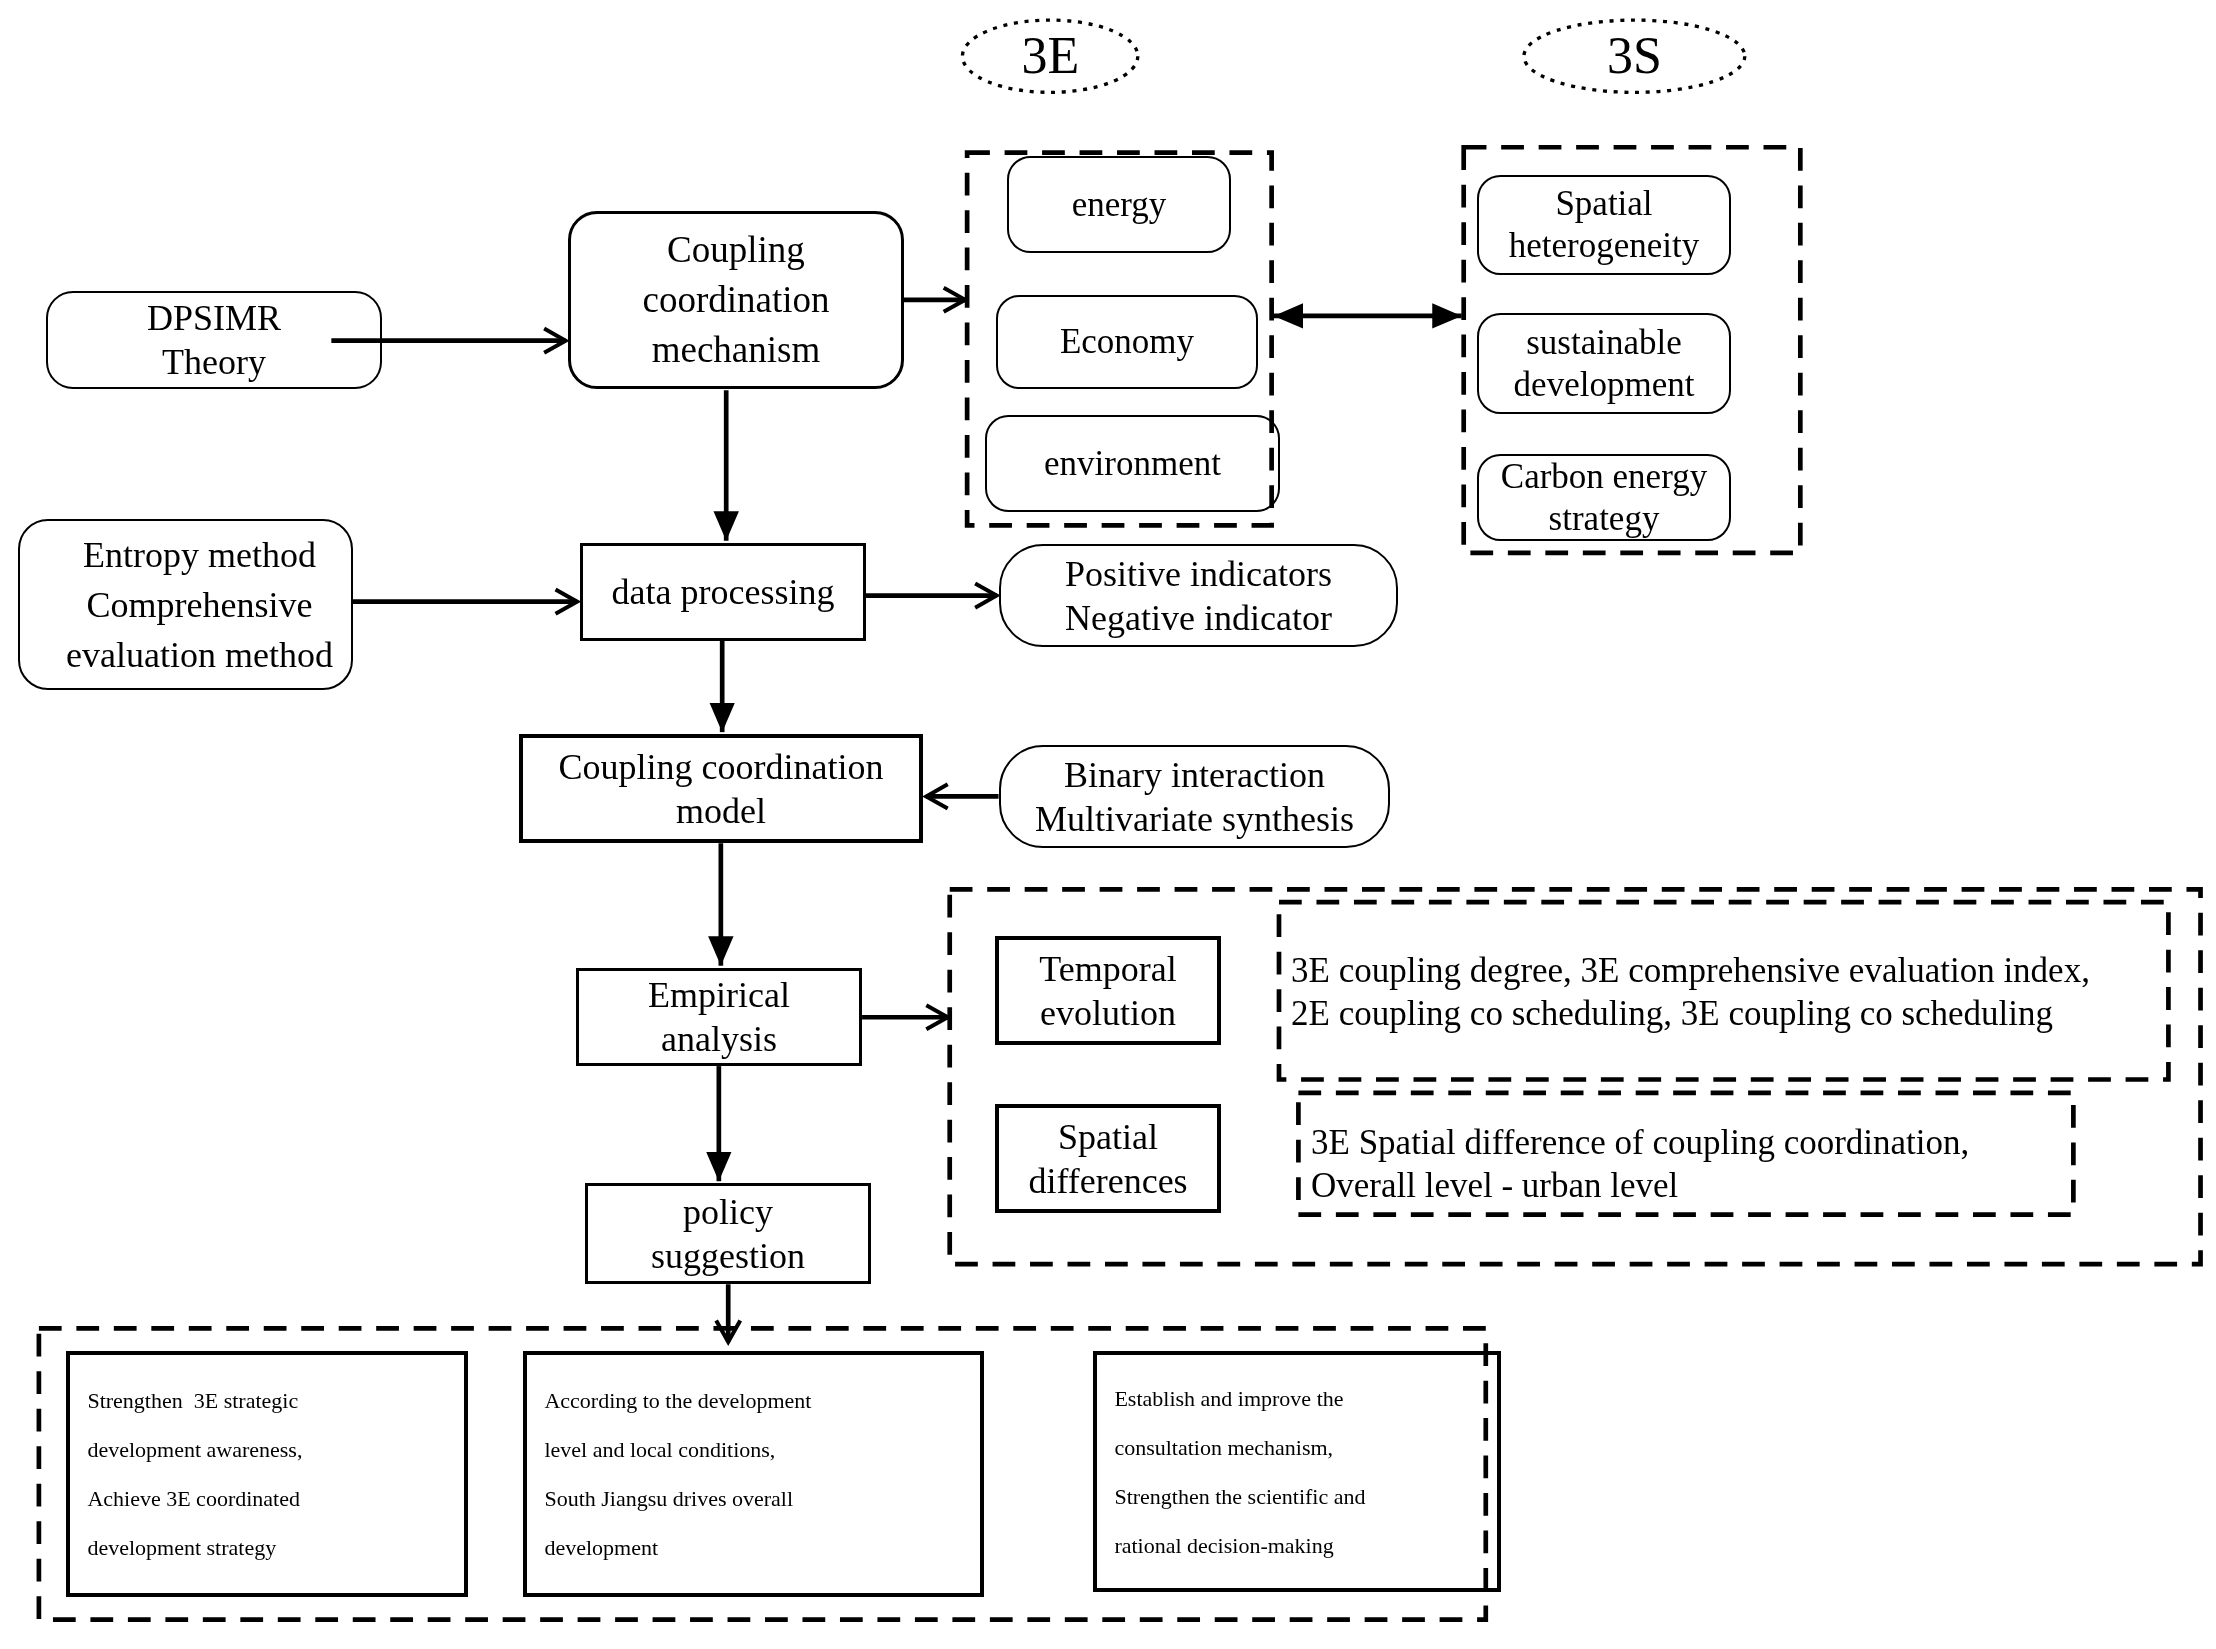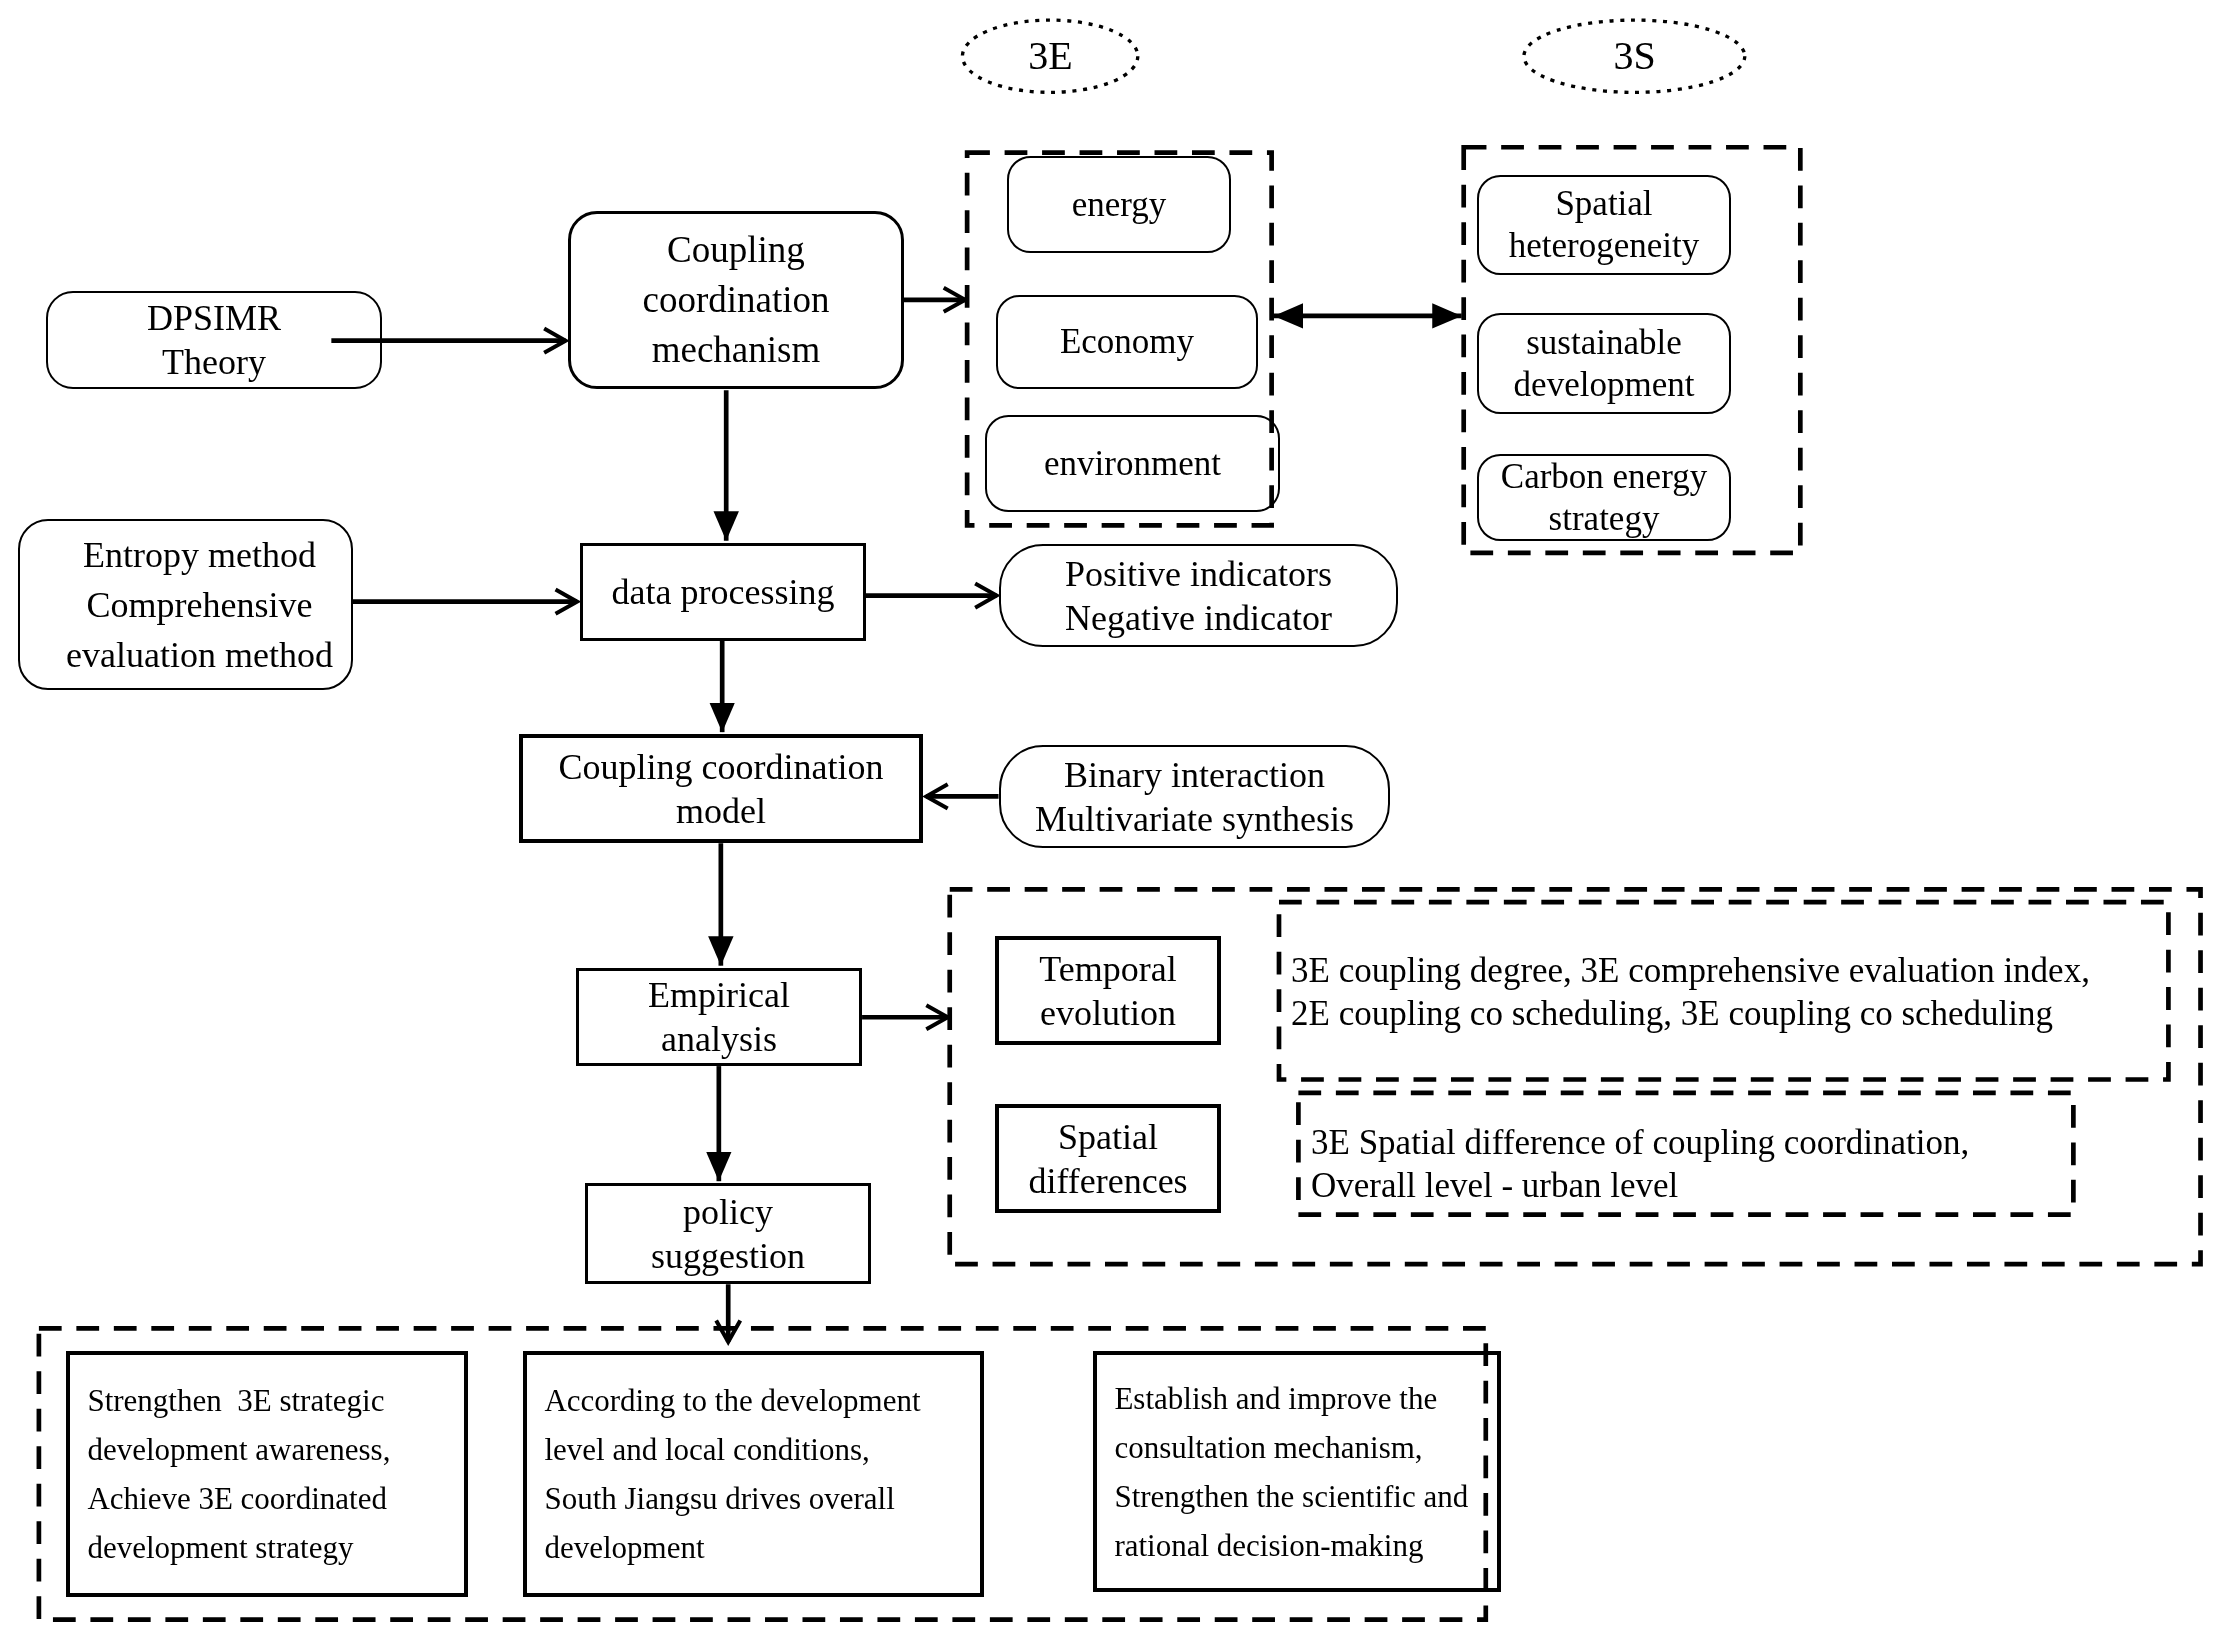--- a/index.html
+++ b/index.html
@@ -18,7 +18,7 @@
   .f-mech{font-size:37px;line-height:50px;}
   .f-entropy{font-size:36px;line-height:50px;padding-left:28px;}
   .f-small{font-size:35px;line-height:42px;}
-  .f-badge{font-size:40px;line-height:72px;}
+  .f-badge{font-size:52px;line-height:72px;}
   .f-results{font-size:35px;line-height:43px;}
   .f-policy{font-size:31px;line-height:49px;}
   .badge{display:flex;align-items:center;justify-content:center;text-align:center;}

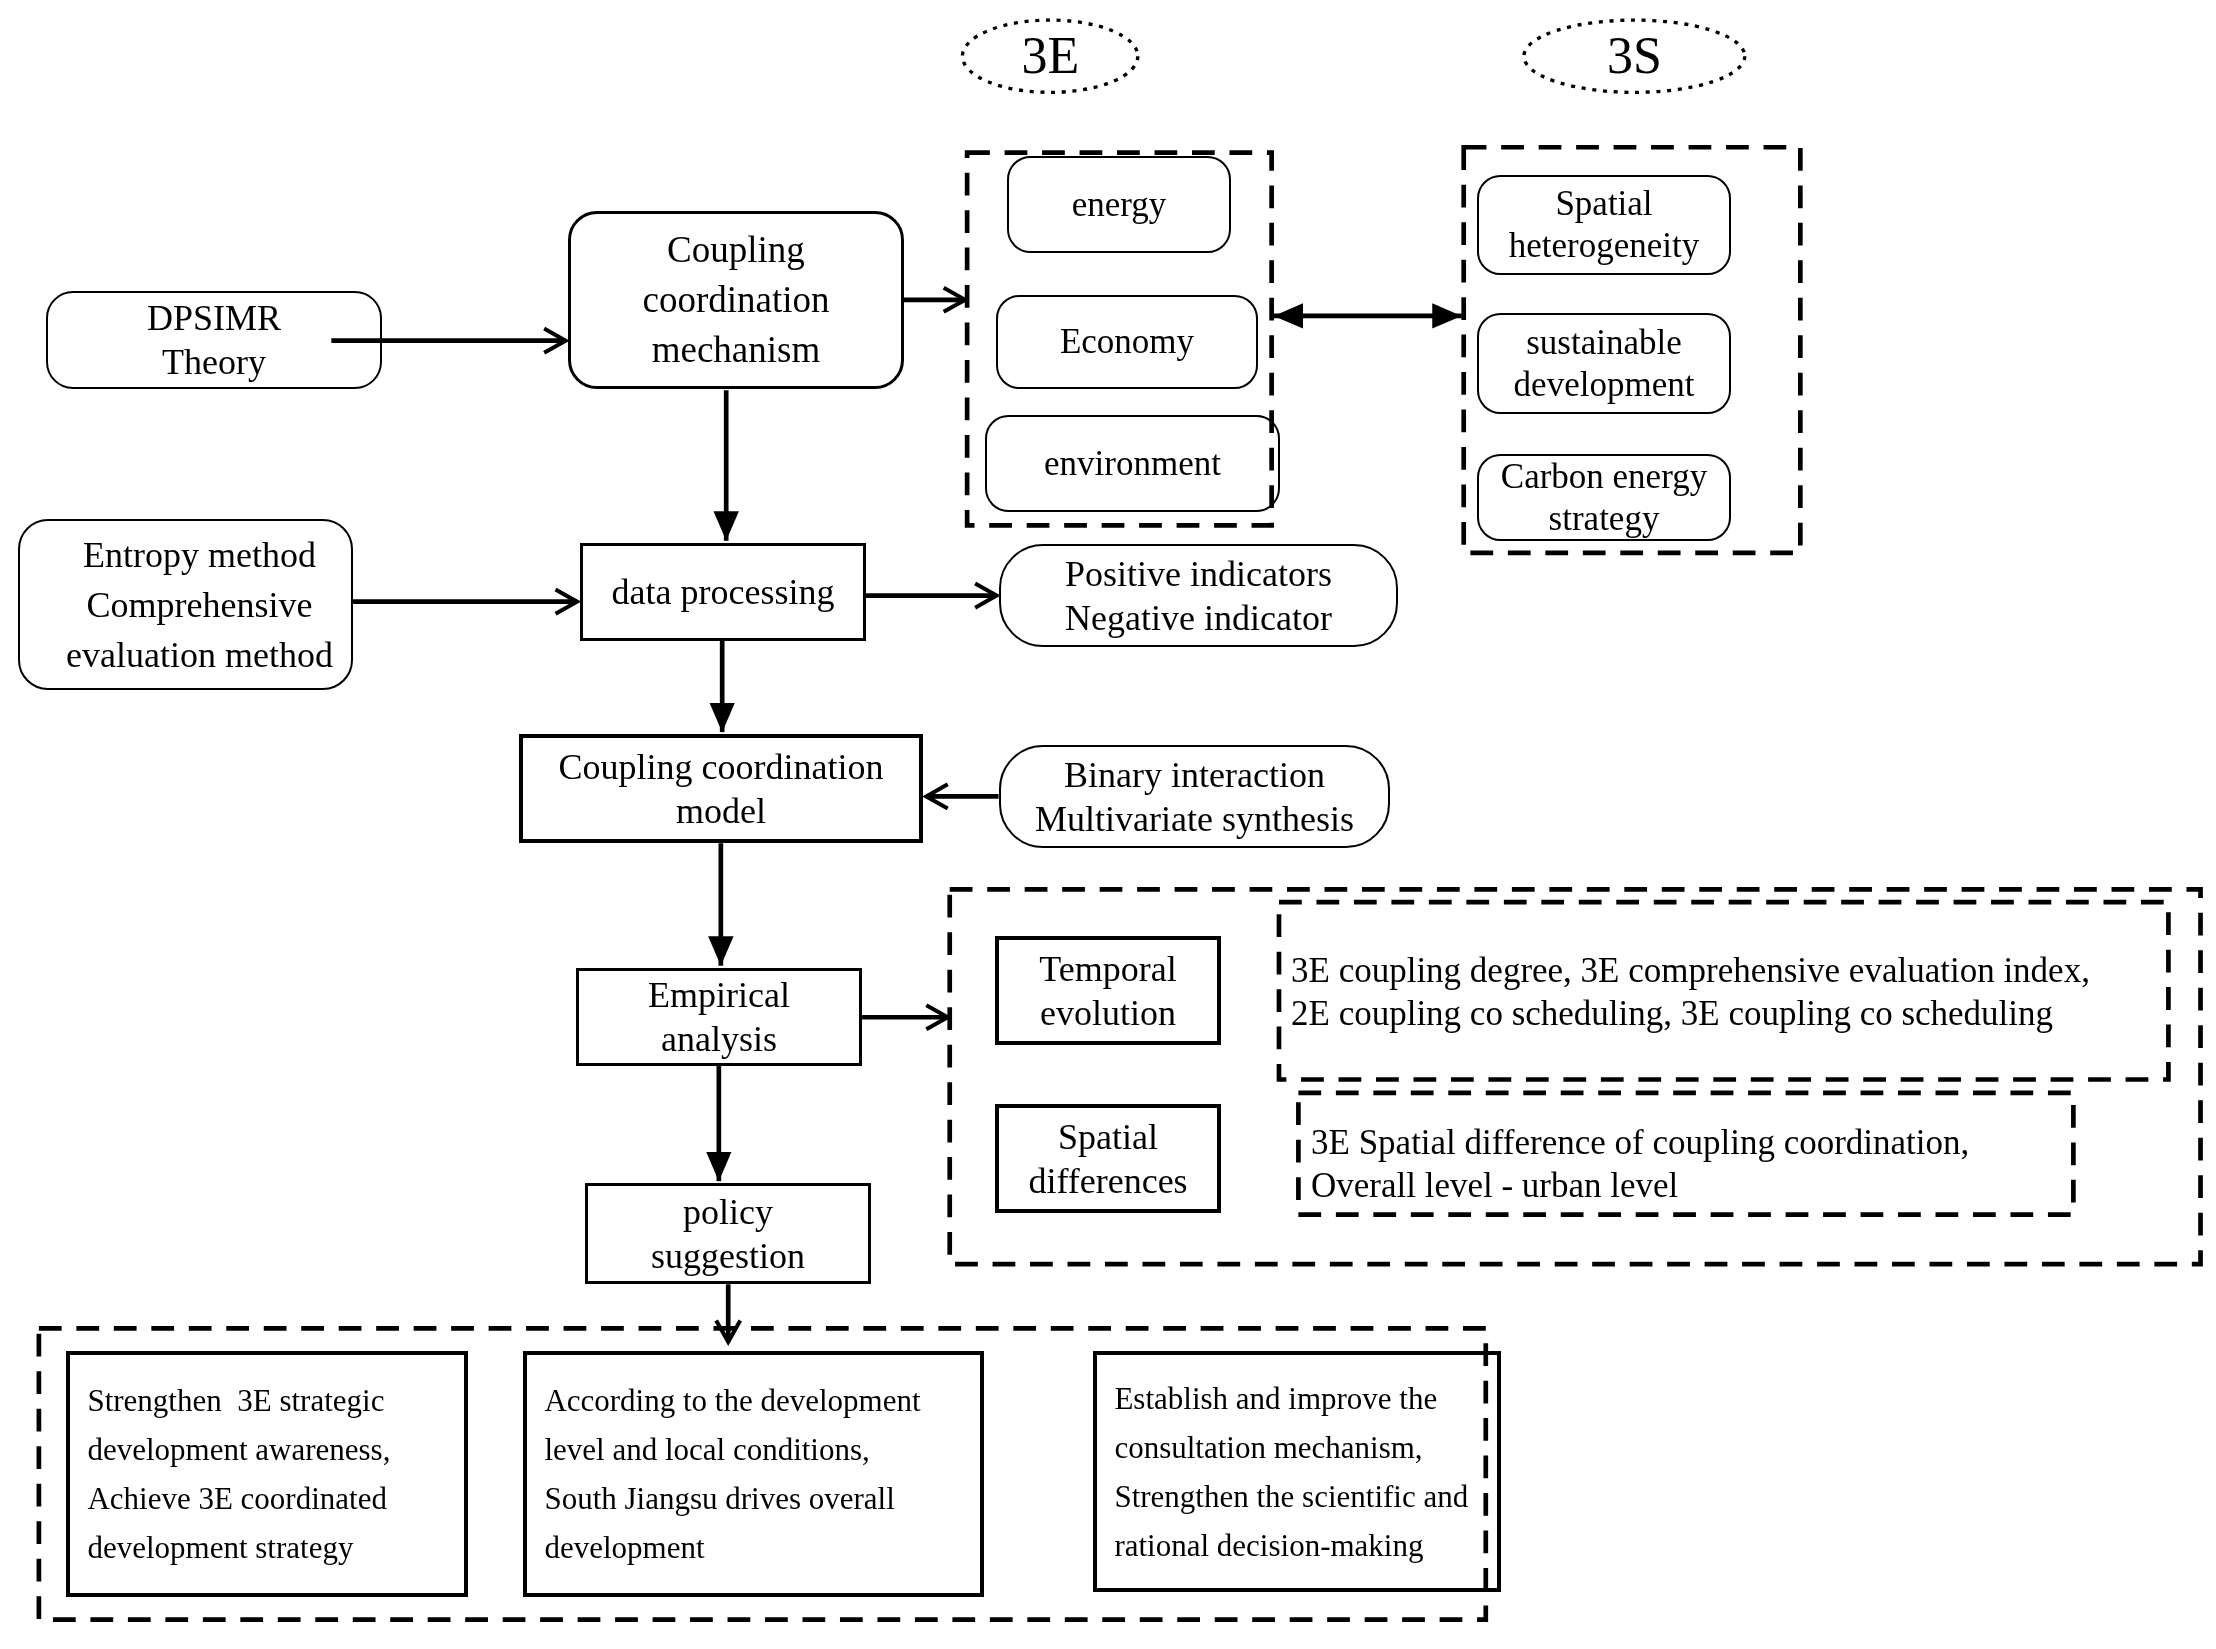--- a/index.html
+++ b/index.html
@@ -20,7 +20,7 @@
   .f-small{font-size:35px;line-height:42px;}
   .f-badge{font-size:52px;line-height:72px;}
   .f-results{font-size:35px;line-height:43px;}
-  .f-policy{font-size:31px;line-height:49px;}
+  .f-policy{font-size:22px;line-height:49px;}
   .badge{display:flex;align-items:center;justify-content:center;text-align:center;}
   .lefttext{display:flex;align-items:center;justify-content:flex-start;text-align:left;
             white-space:pre-wrap;}

